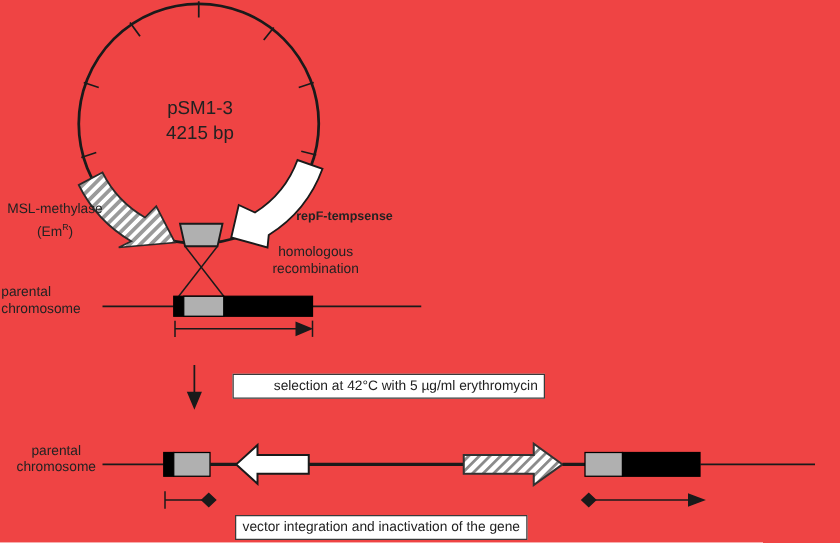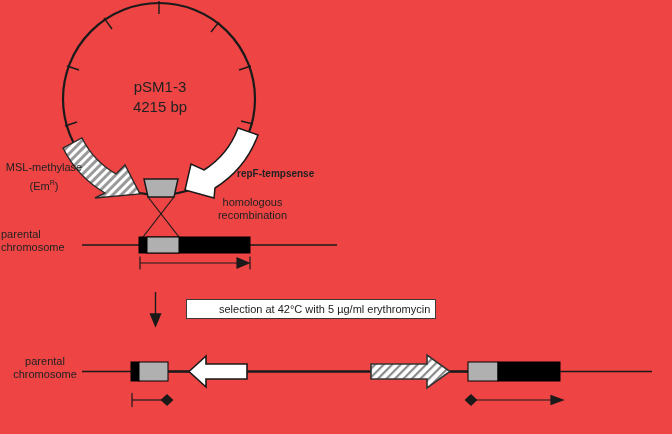--- a/index.html
+++ b/index.html
@@ -132,6 +132,7 @@
     <div>chromosome</div>
   </div>
 
+  <div class="boxed vecbox">vector integration and inactivation of the gene</div>
 
 </div>
 

